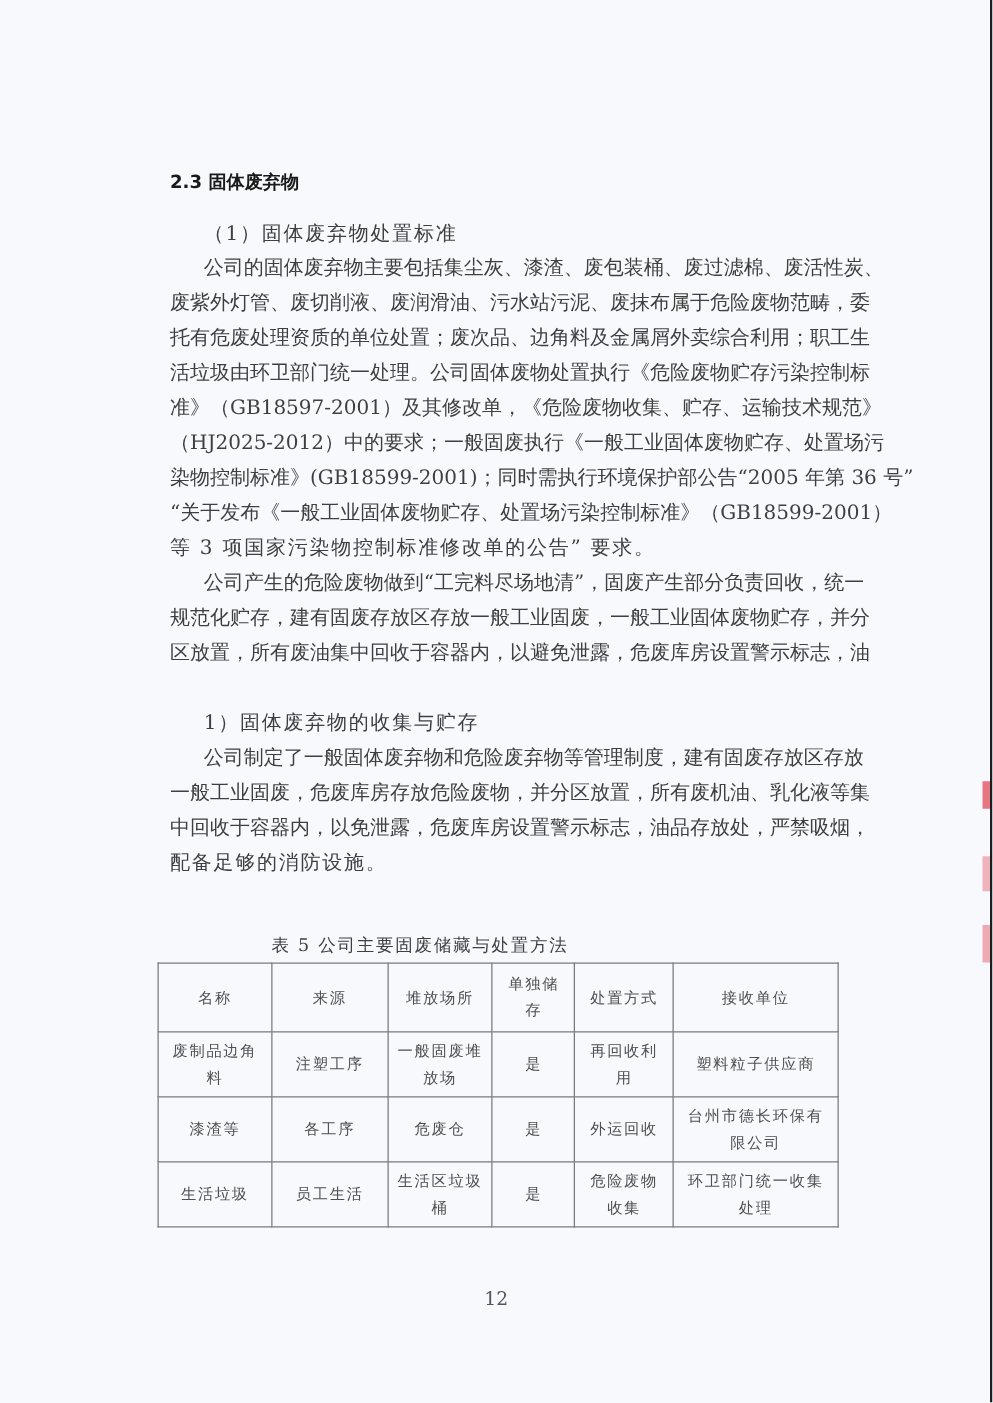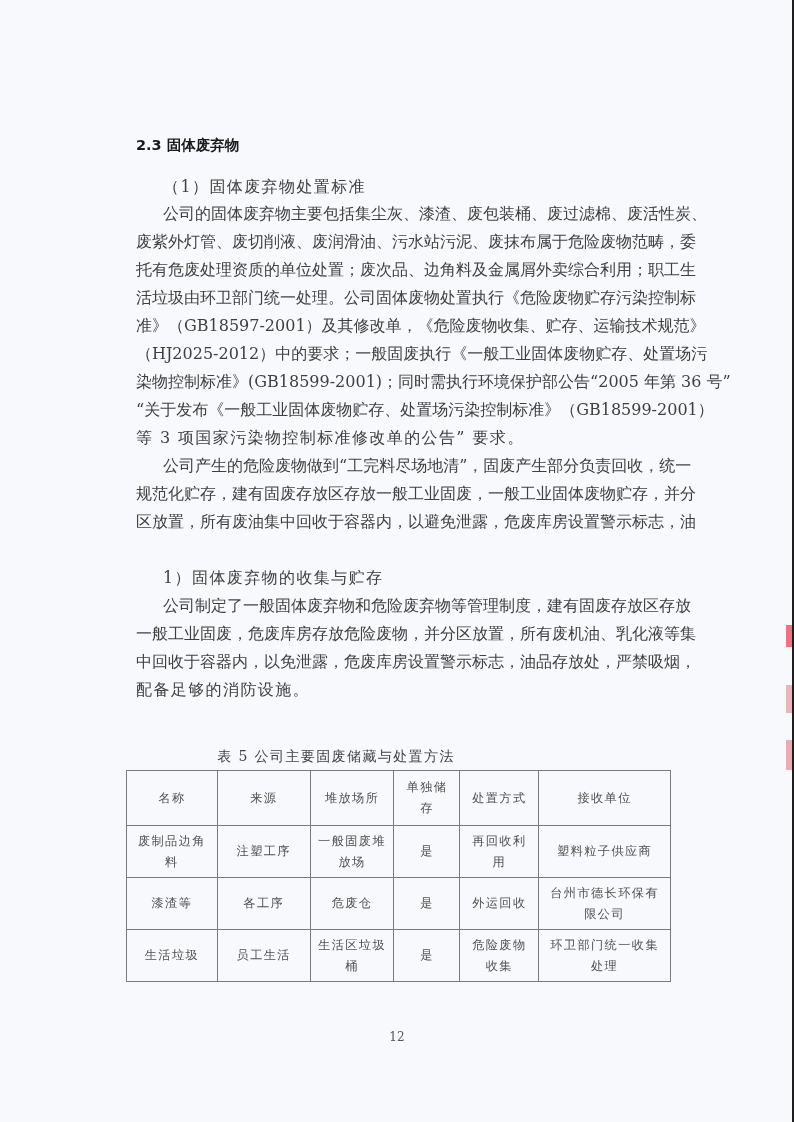--- a/index.html
+++ b/index.html
@@ -32,7 +32,7 @@
   table.t tr.h td { height: 50px; }
   table.t tr.r td { height: 47px; }
   .pagenum {
-    position: absolute; left: 0; width: 794px; top: 1030px; text-align: center; font-size: 12px; color: #555;
+    position: absolute; left: 0; width: 794px; top: 1030px; text-align: center; font-size: 15px; color: #555;
   }
   .stamp {
     position: absolute; left: 786px; width: 6px; background: #e04a5a; opacity: 0.75;

